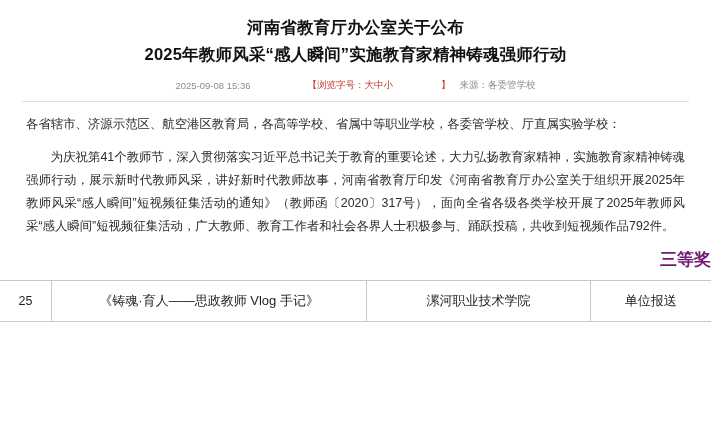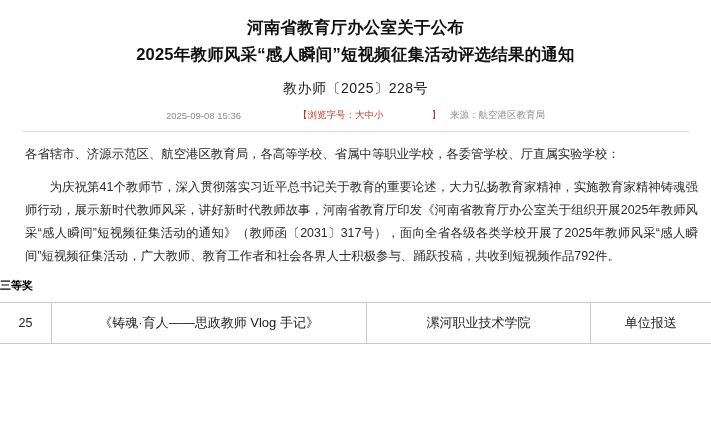--- a/index.html
+++ b/index.html
@@ -139,7 +139,7 @@
 
   <div class="title-block">
     <div class="title-line">河南省教育厅办公室关于公布</div>
-    <div class="title-line">2025年教师风采“感人瞬间”短视频征集活动评选结果的通知</div>
+    <div class="title-line">2025年教师风采“感人瞬间”实施教育家精神铸魂强师行动</div>
   </div>
 
   <div class="doc-number">教办师〔2025〕228号</div>

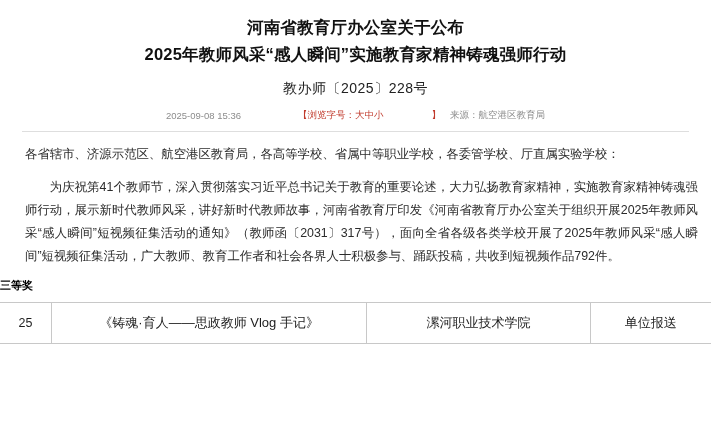--- a/index.html
+++ b/index.html
@@ -142,7 +142,6 @@
     <div class="title-line">2025年教师风采“感人瞬间”实施教育家精神铸魂强师行动</div>
   </div>
 
-  <div class="doc-number">教办师〔2025〕228号</div>
 
   <div class="meta-bar">
     <span class="date">2025-09-08 15:36</span>

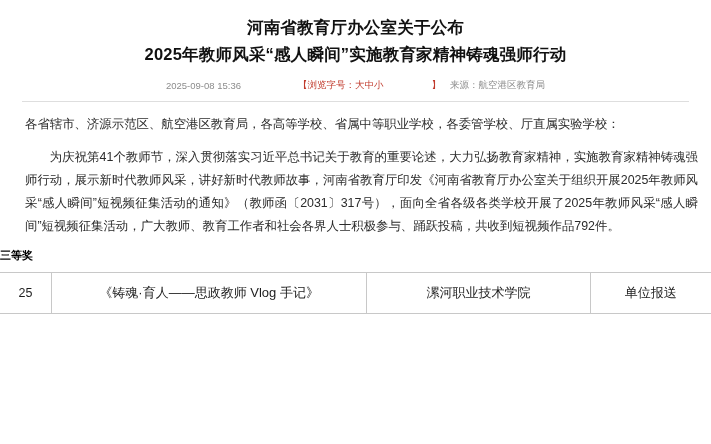--- a/index.html
+++ b/index.html
@@ -146,7 +146,7 @@
   <div class="meta-bar">
     <span class="date">2025-09-08 15:36</span>
     <span class="fontsize-group"><span class="brk">【浏览字号：</span><a>大</a><a>中</a><a>小</a><span class="brk">】</span></span>
-    <span class="source">来源：航空港区教育局</span>
+    <span class="source">来源：各委管学校</span>
   </div>
 
   <div class="divider"></div>

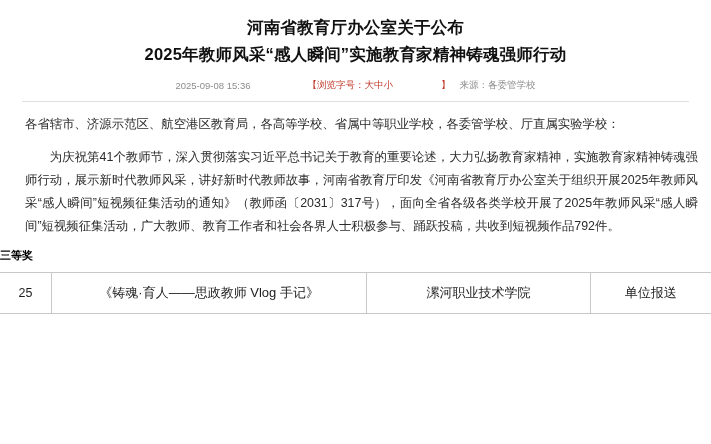--- a/index.html
+++ b/index.html
@@ -76,9 +76,8 @@
 
   
   .body {
-    padding: 0 13px;
+    padding: 0 26px;
     margin-top: 11px;
-    margin-left: 12px;
   }
   .body p {
     margin: 0 0 10px 0;

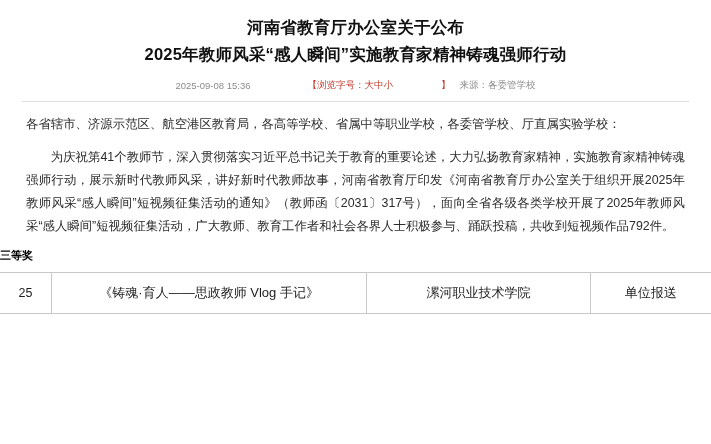--- a/index.html
+++ b/index.html
@@ -152,7 +152,7 @@
 
   <div class="body">
     <p>各省辖市、济源示范区、航空港区教育局，各高等学校、省属中等职业学校，各委管学校、厅直属实验学校：</p>
-    <p class="indent">为庆祝第41个教师节，深入贯彻落实习近平总书记关于教育的重要论述，大力弘扬教育家精神，实施教育家精神铸魂强师行动，展示新时代教师风采，讲好新时代教师故事，河南省教育厅印发《河南省教育厅办公室关于组织开展2025年教师风采“感人瞬间”短视频征集活动的通知》（教师函〔2031〕317号），面向全省各级各类学校开展了2025年教师风采“感人瞬间”短视频征集活动，广大教师、教育工作者和社会各界人士积极参与、踊跃投稿，共收到短视频作品792件。</p>
+    <p class="indent">为庆祝第41个教师节，深入贯彻落实习近平总书记关于教育的重要论述，大力弘扬教育家精神，实施教育家精神铸魂强师行动，展示新时代教师风采，讲好新时代教师故事，河南省教育厅印发《河南省教育厅办公室关于组织开展2025年教师风采“感人瞬间”短视频征集活动的通知》（教师函〔2020〕317号），面向全省各级各类学校开展了2025年教师风采“感人瞬间”短视频征集活动，广大教师、教育工作者和社会各界人士积极参与、踊跃投稿，共收到短视频作品792件。</p>
   </div>
 
   <div class="award-heading">三等奖</div>

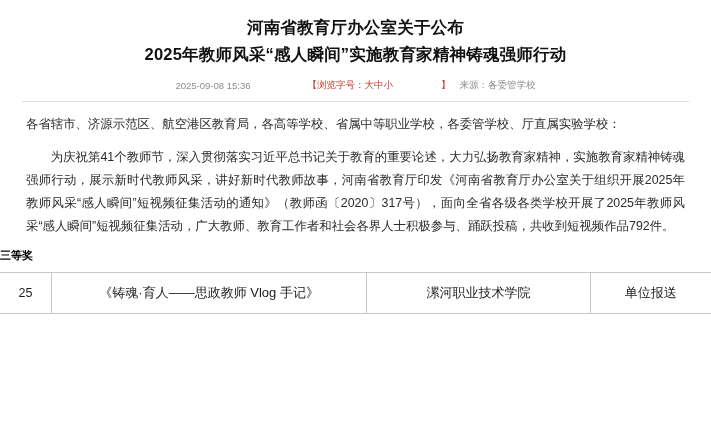--- a/index.html
+++ b/index.html
@@ -94,11 +94,11 @@
 
   
   .award-heading {
-    text-align: left;
+    text-align: right;
     font-family: "Liberation Sans", "DejaVu Sans", sans-serif;
     font-weight: bold;
-    font-size: 11px;
-    color: #000000;
+    font-size: 17px;
+    color: #701a75;
     margin-top: 9px;
   }
 

